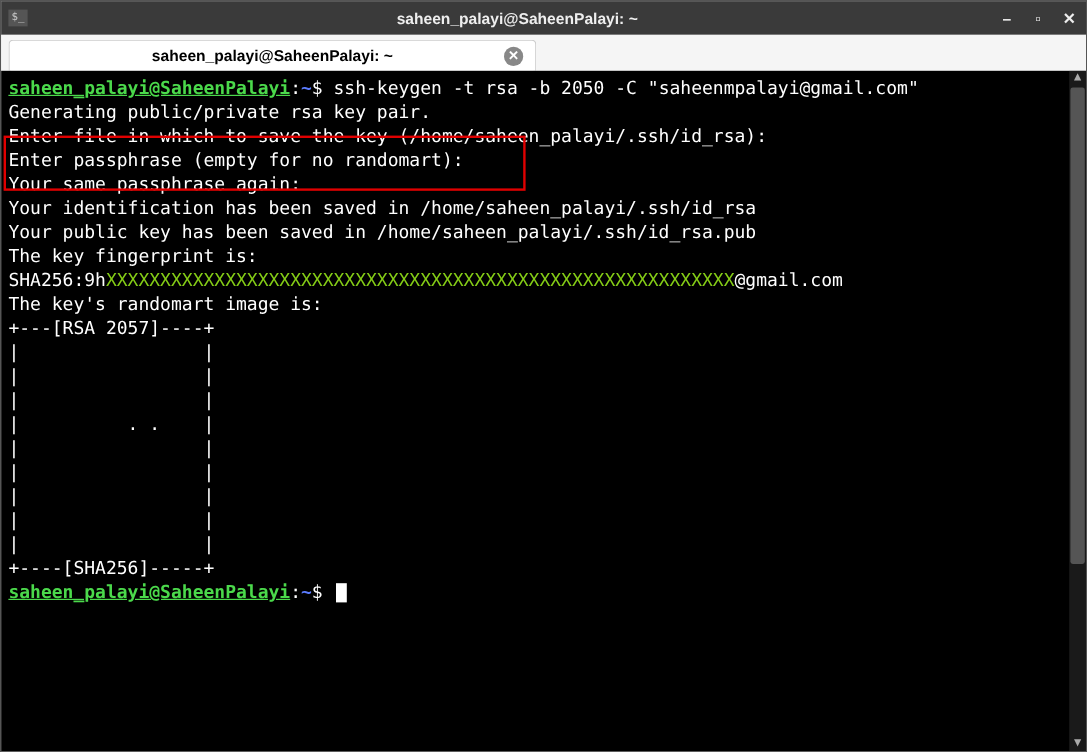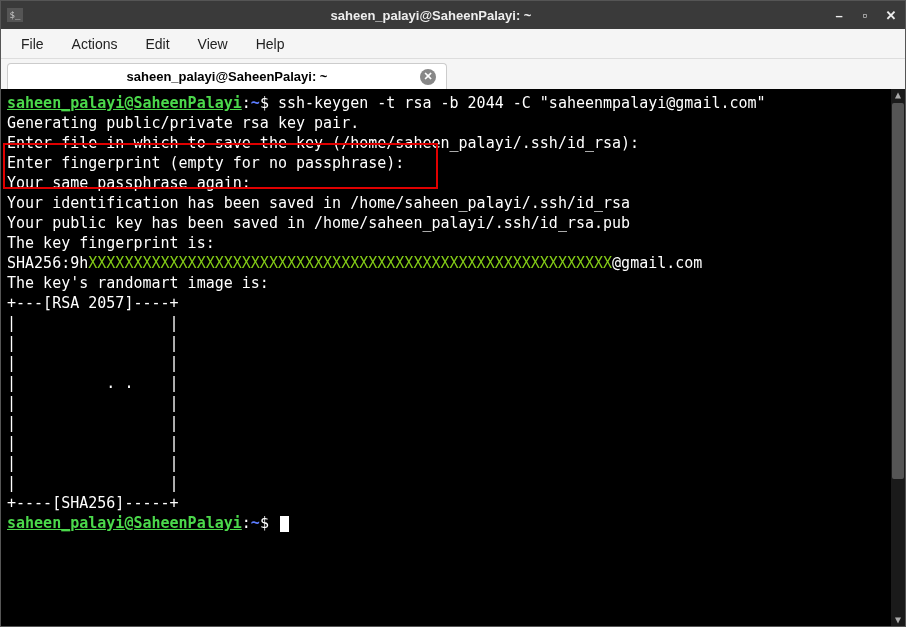--- a/index.html
+++ b/index.html
@@ -41,13 +41,6 @@
     </div>
   </div>
 
-  <div class="menubar">
-    <span class="menu-item">File</span>
-    <span class="menu-item">Actions</span>
-    <span class="menu-item">Edit</span>
-    <span class="menu-item">View</span>
-    <span class="menu-item">Help</span>
-  </div>
 
   <div class="tabbar">
     <div class="tab">

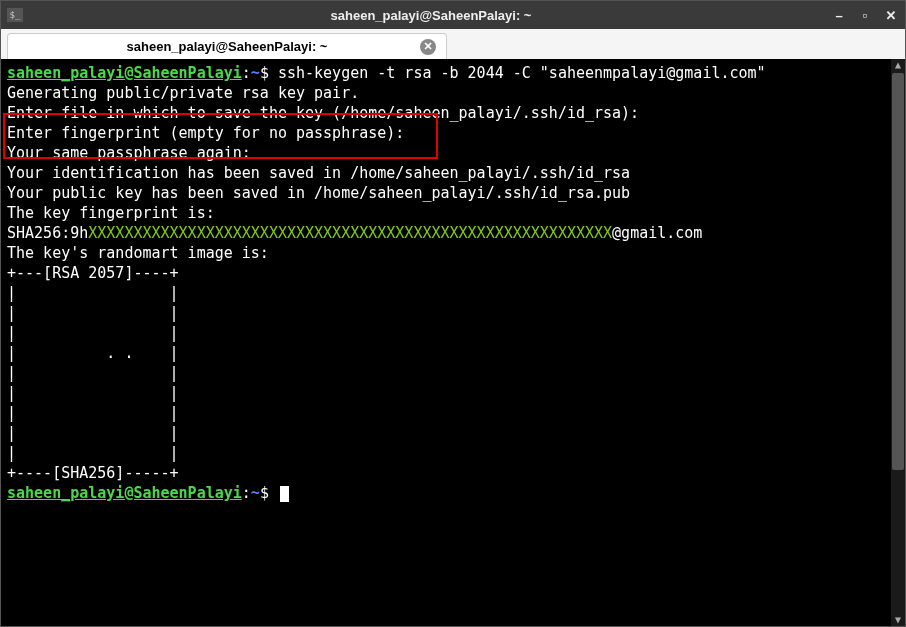--- a/index.html
+++ b/index.html
@@ -49,7 +49,7 @@
     </div>
   </div>
 
-  <div class="terminal"><span class="green">saheen_palayi@SaheenPalayi</span><span class="white">:</span><span class="blue">~</span><span class="white">$</span><span class="white"> ssh-keygen -t rsa -b 2044 -C "saheenmpalayi@gmail.com"</span>
+  <div class="terminal"><span class="green">saheen_palayi@SaheenPalayi</span><span class="white">:</span><span class="blue">~</span><span class="white">$</span><span class="white"> ssh-keygen -t rsa -b 2050 -C "saheenmpalayi@gmail.com"</span>
 <span class="white">Generating public/private rsa key pair.</span>
 <span class="white">Enter file in which to save the key (/home/saheen_palayi/.ssh/id_rsa):</span>
 <span class="white">Enter fingerprint (empty for no passphrase):</span>

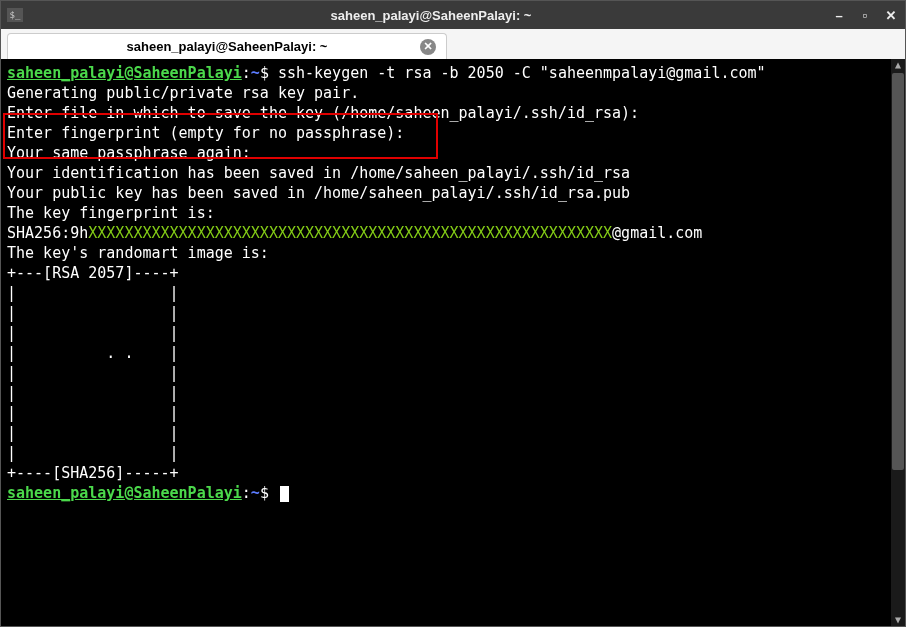--- a/index.html
+++ b/index.html
@@ -52,7 +52,7 @@
   <div class="terminal"><span class="green">saheen_palayi@SaheenPalayi</span><span class="white">:</span><span class="blue">~</span><span class="white">$</span><span class="white"> ssh-keygen -t rsa -b 2050 -C "saheenmpalayi@gmail.com"</span>
 <span class="white">Generating public/private rsa key pair.</span>
 <span class="white">Enter file in which to save the key (/home/saheen_palayi/.ssh/id_rsa):</span>
-<span class="white">Enter fingerprint (empty for no passphrase):</span>
+<span class="white">Enter passphrase (empty for no randomart):</span>
 <span class="white">Your same passphrase again:</span>
 <span class="white">Your identification has been saved in /home/saheen_palayi/.ssh/id_rsa</span>
 <span class="white">Your public key has been saved in /home/saheen_palayi/.ssh/id_rsa.pub</span>

